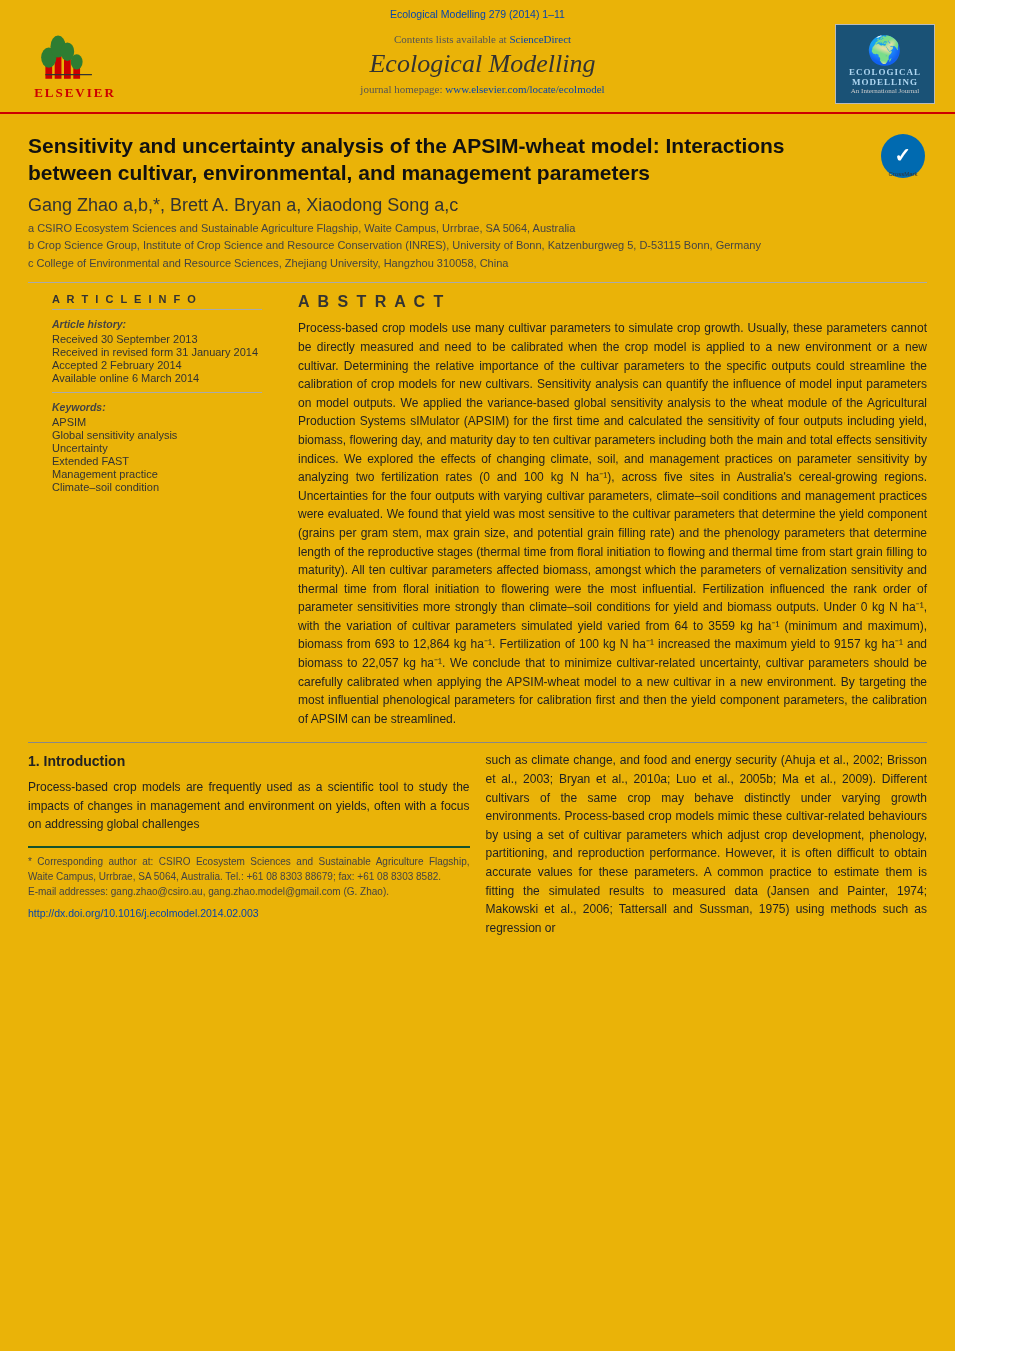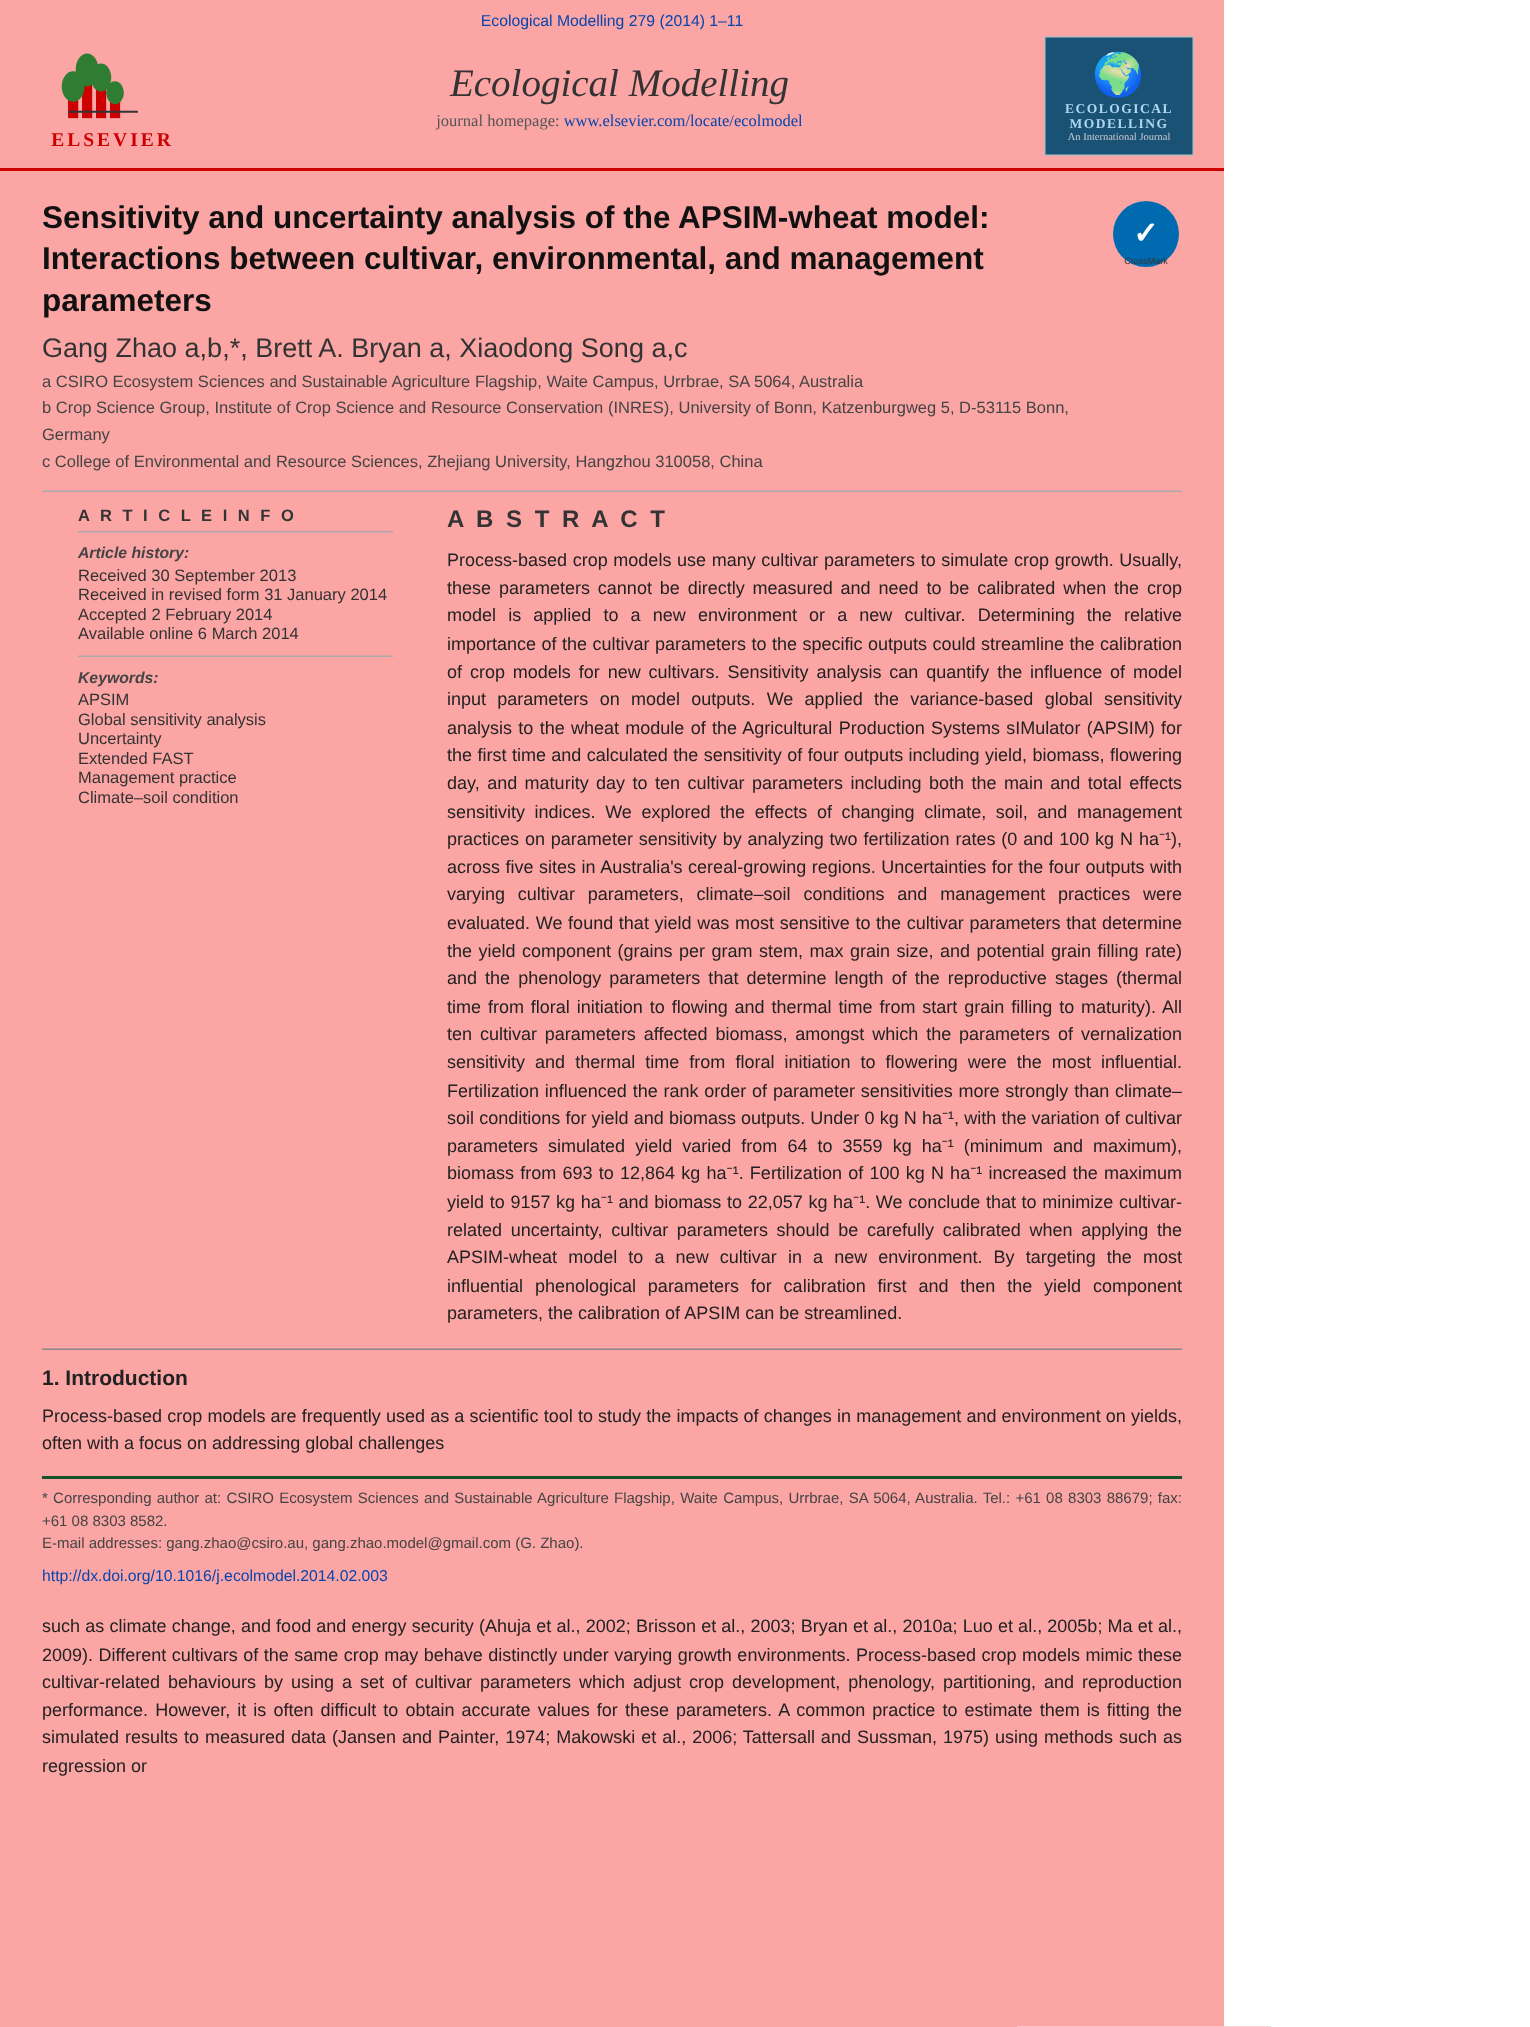--- a/index.html
+++ b/index.html
@@ -12,9 +12,9 @@
       color: #222;
     }
     .page-wrapper {
-      width: 816px;
+      width: 955px;
       min-height: 1351px;
-      background: #fca5a5;
+      background: #eab308;
       padding: 0;
     }
 

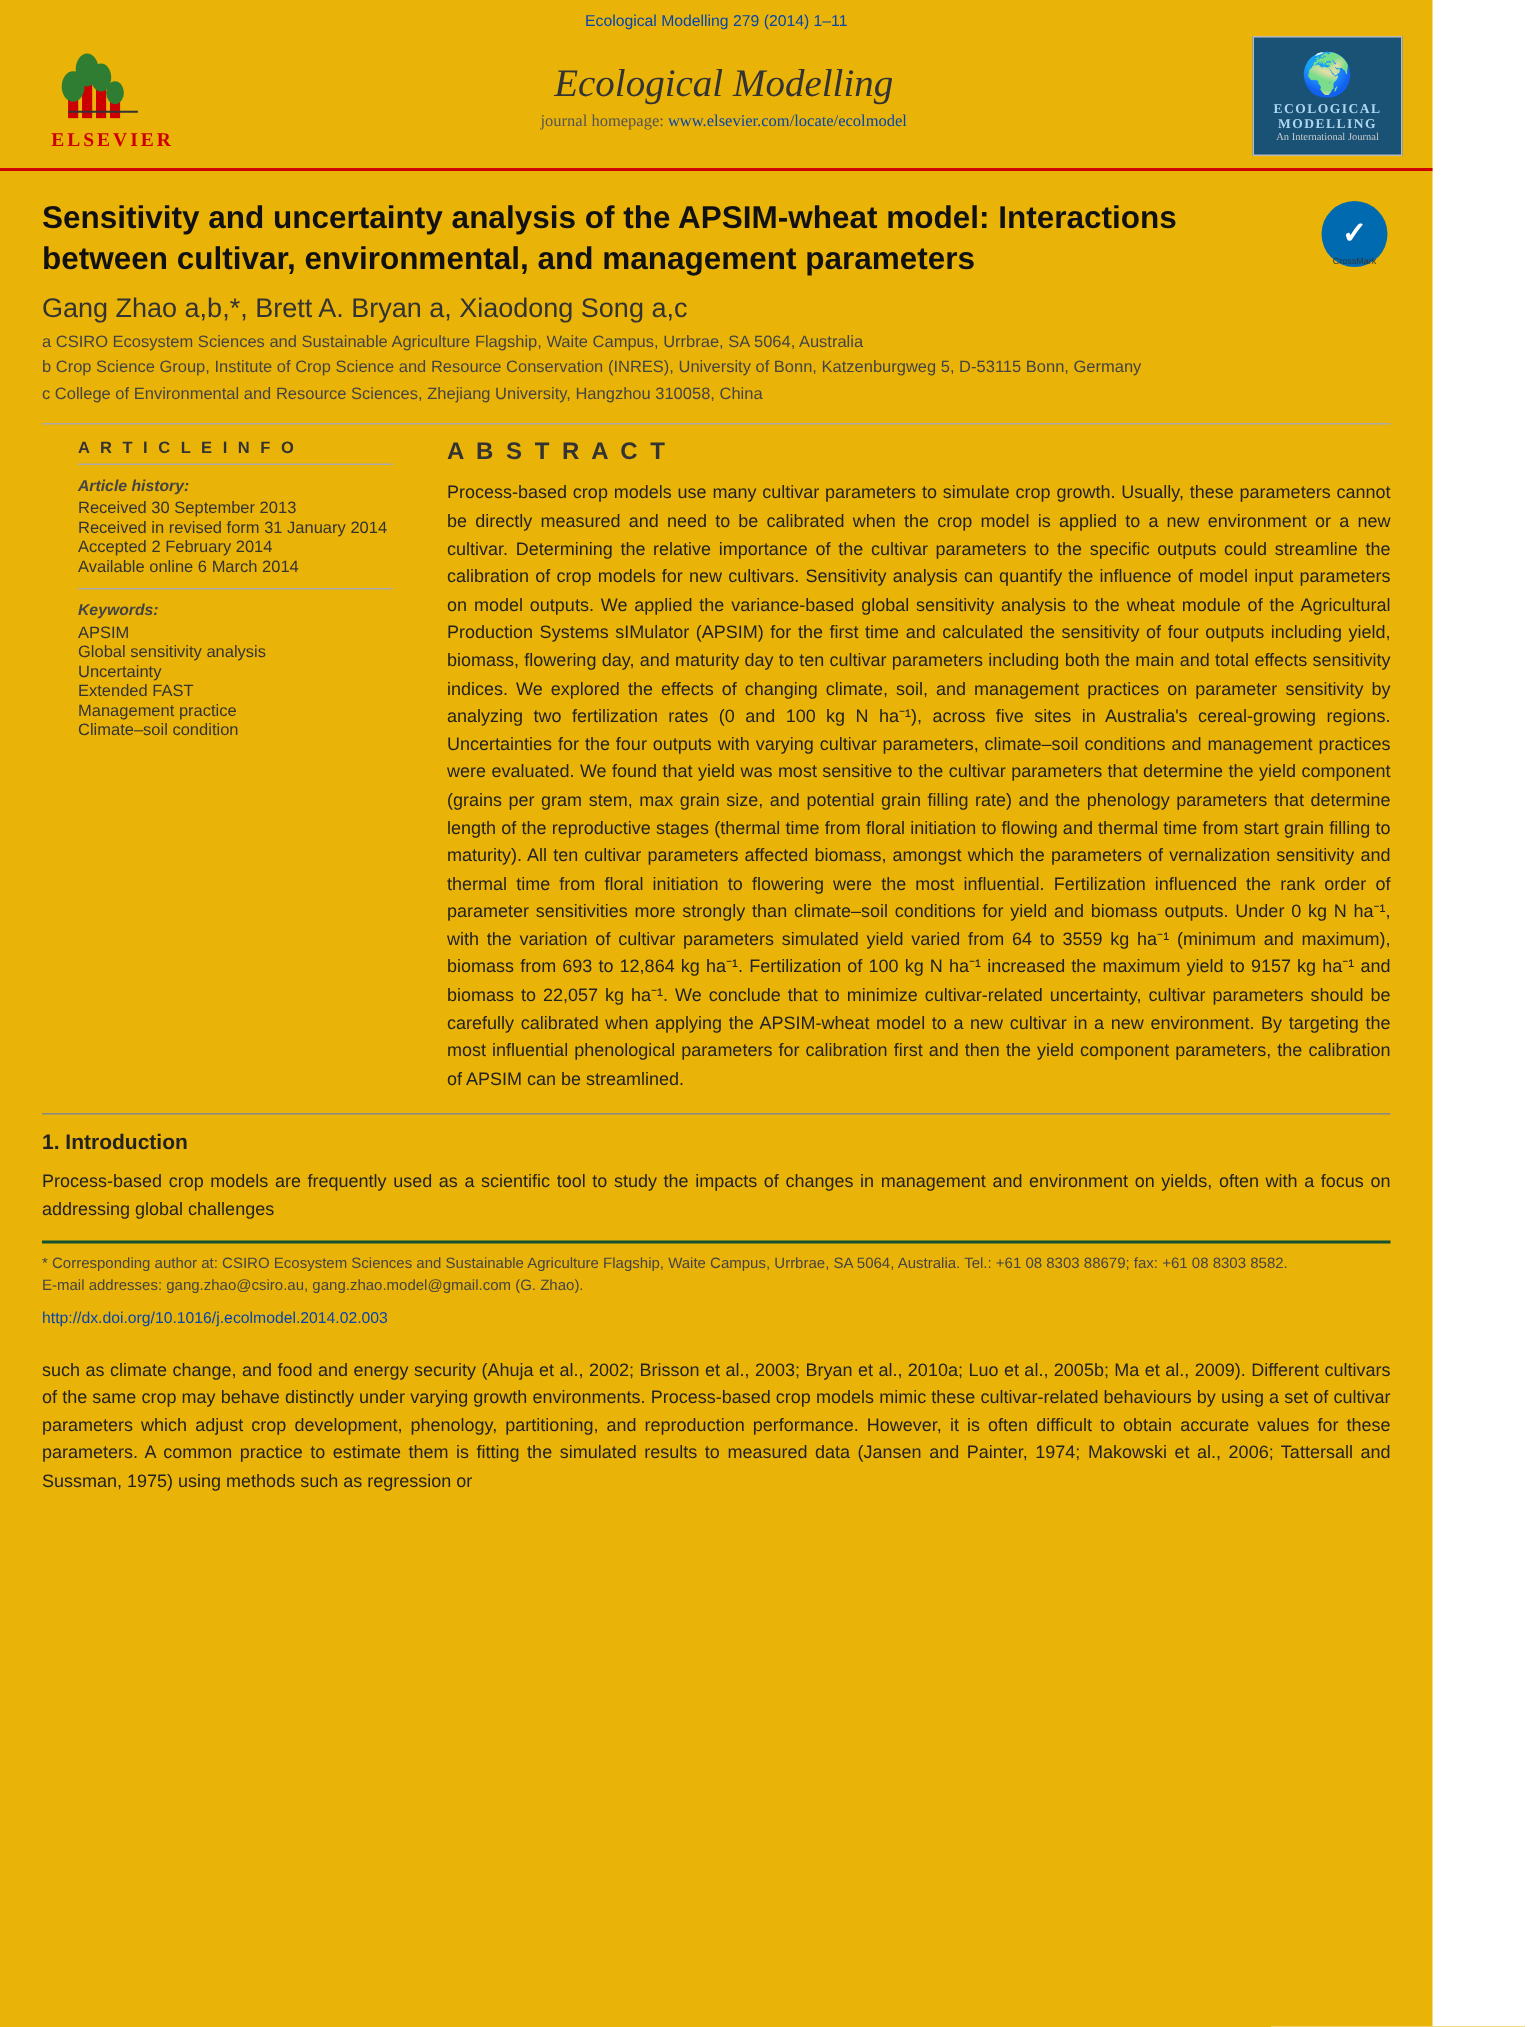--- a/index.html
+++ b/index.html
@@ -307,6 +307,10 @@
       </div>
 
       <div class="journal-title-center">
+        <div class="contents-line">
+          <span>Contents lists available at </span>
+          <a href="#">ScienceDirect</a>
+        </div>
         <div class="journal-main-title">Ecological Modelling</div>
         <div class="journal-homepage">
           <span>journal homepage: </span>

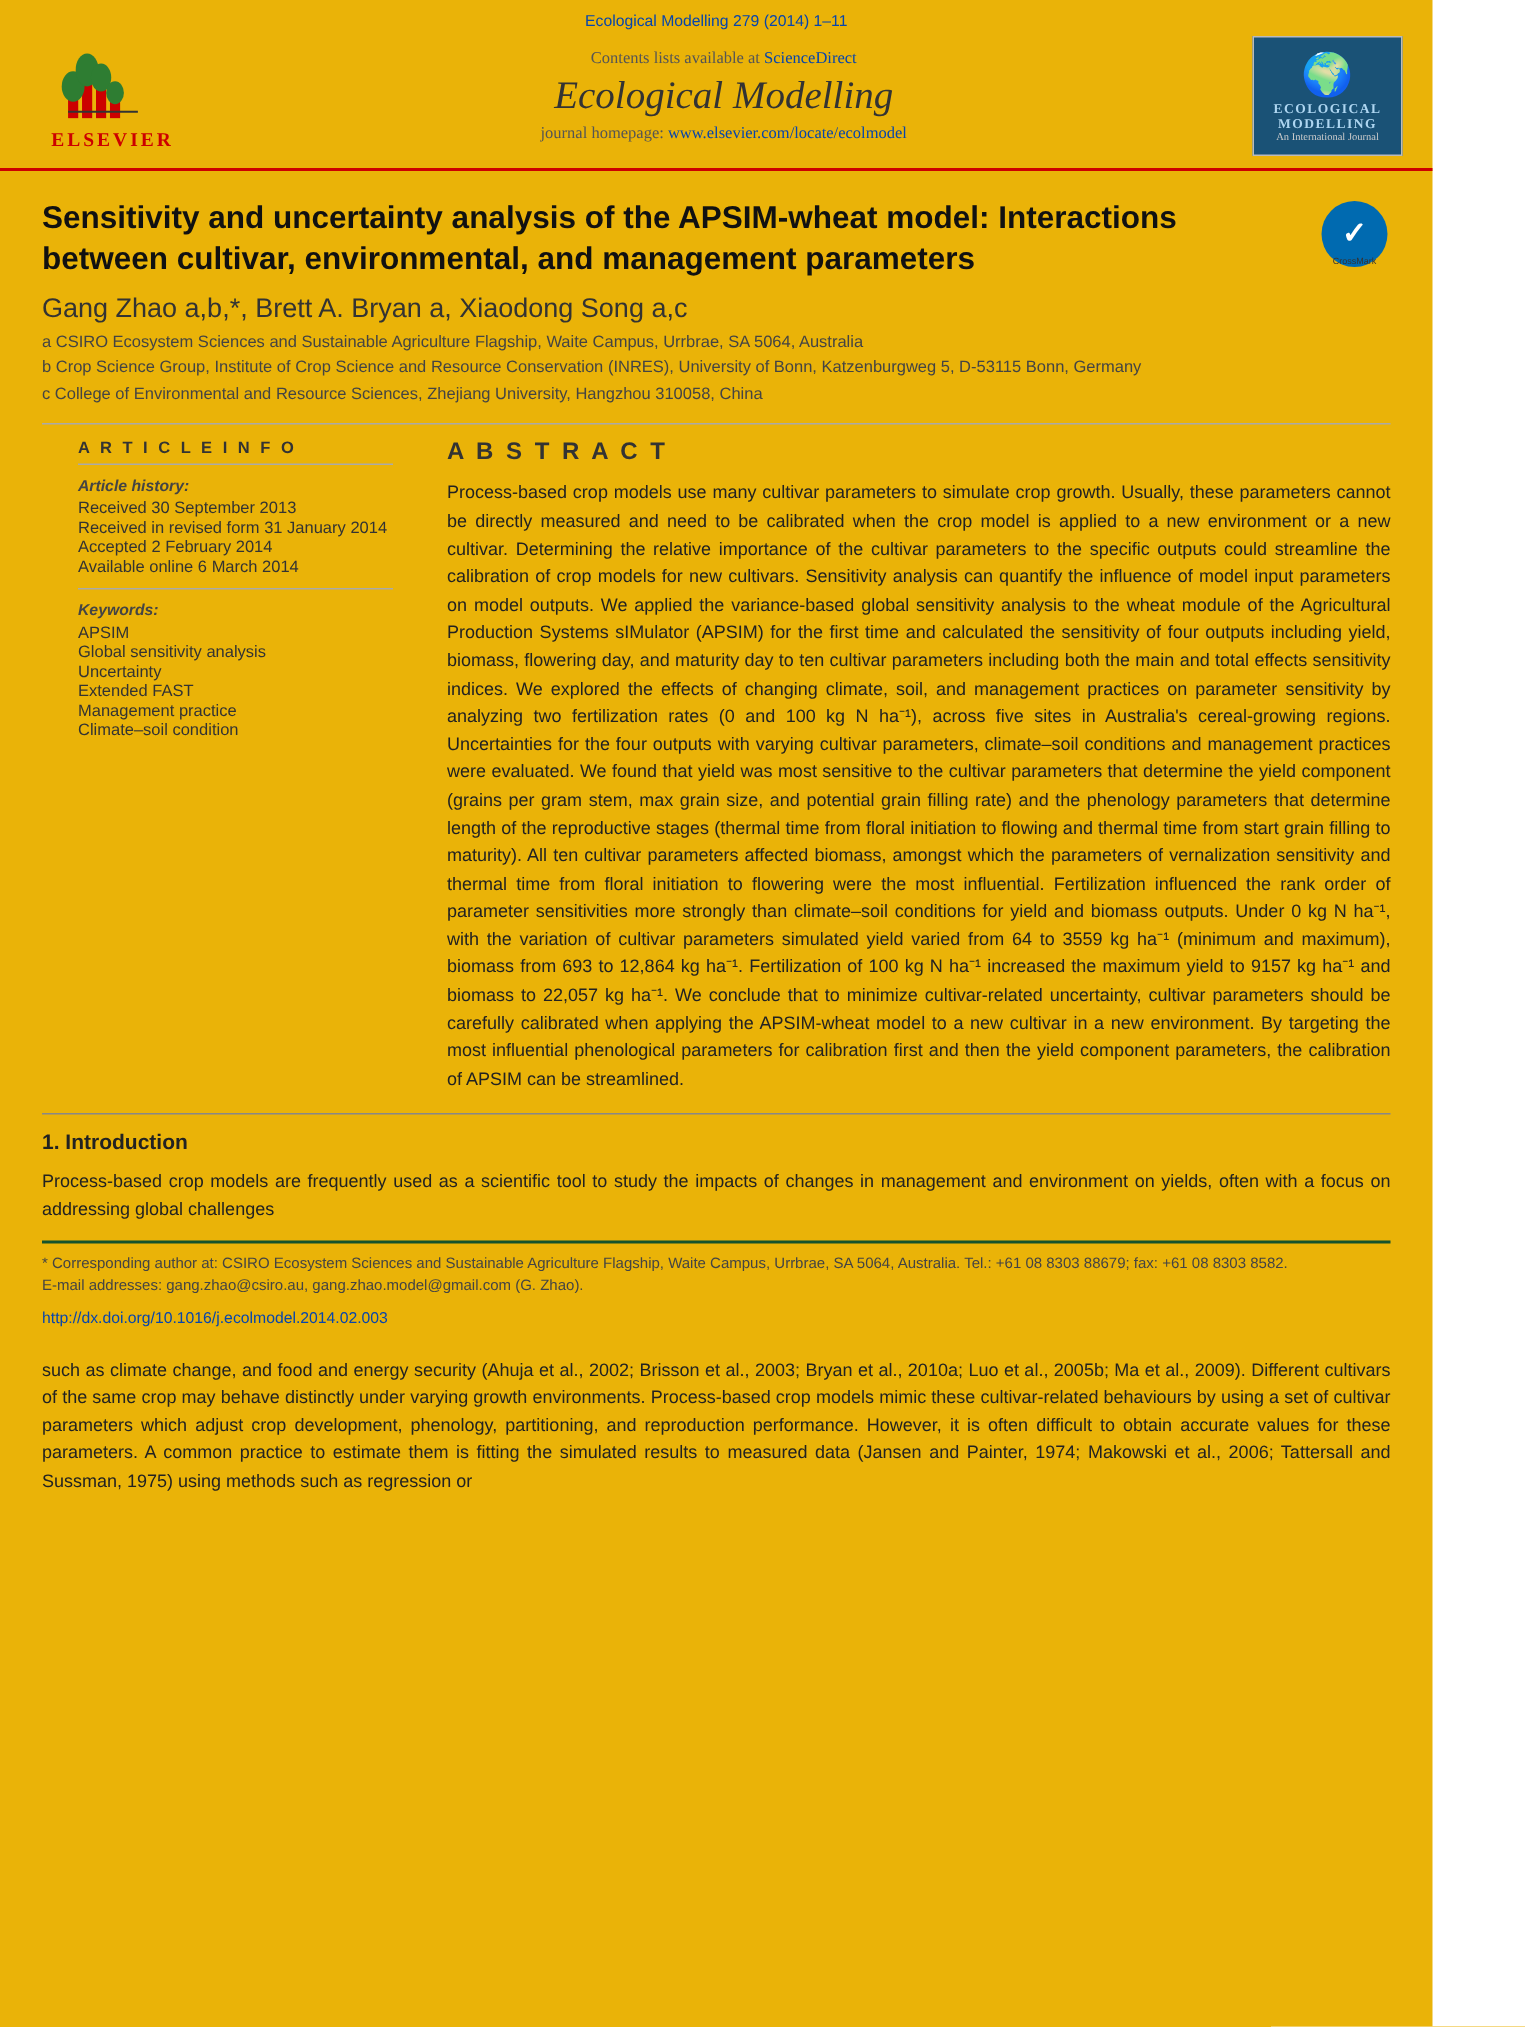--- a/index.html
+++ b/index.html
@@ -232,7 +232,6 @@
       display: flex;
       gap: 16px;
       padding: 0 0 10px 0;
-      flex-direction: column;
     }
     .body-col {
       flex: 1;

